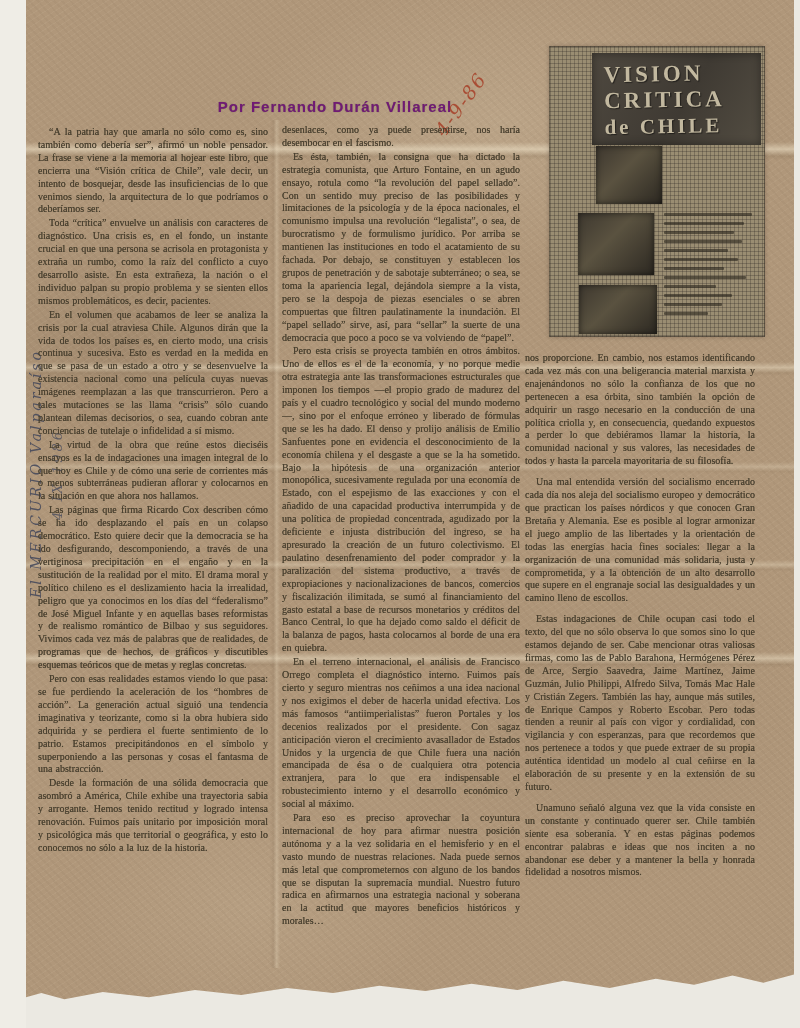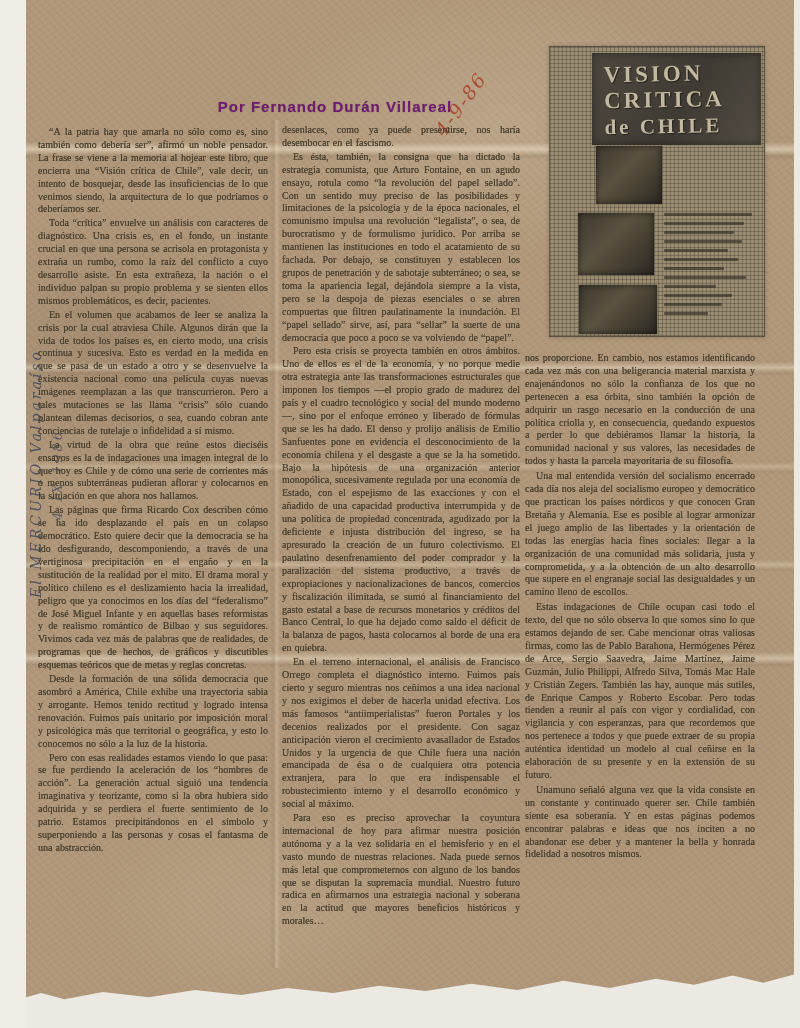--- a/index.html
+++ b/index.html
@@ -114,7 +114,7 @@
   .col1{left:38px;top:126px;width:230px;height:874px;}
   .col2{left:282px;top:124px;width:238px;height:800px;}
   .col3{left:525px;top:352px;width:230px;height:588px;}
-  .col3 p.gap{margin-top:2px;}
+  .col3 p.gap{margin-top:8px;}
   
   .mat-left{position:absolute;left:0;top:0;width:26px;height:1028px;background:#efede6;}
 </style>

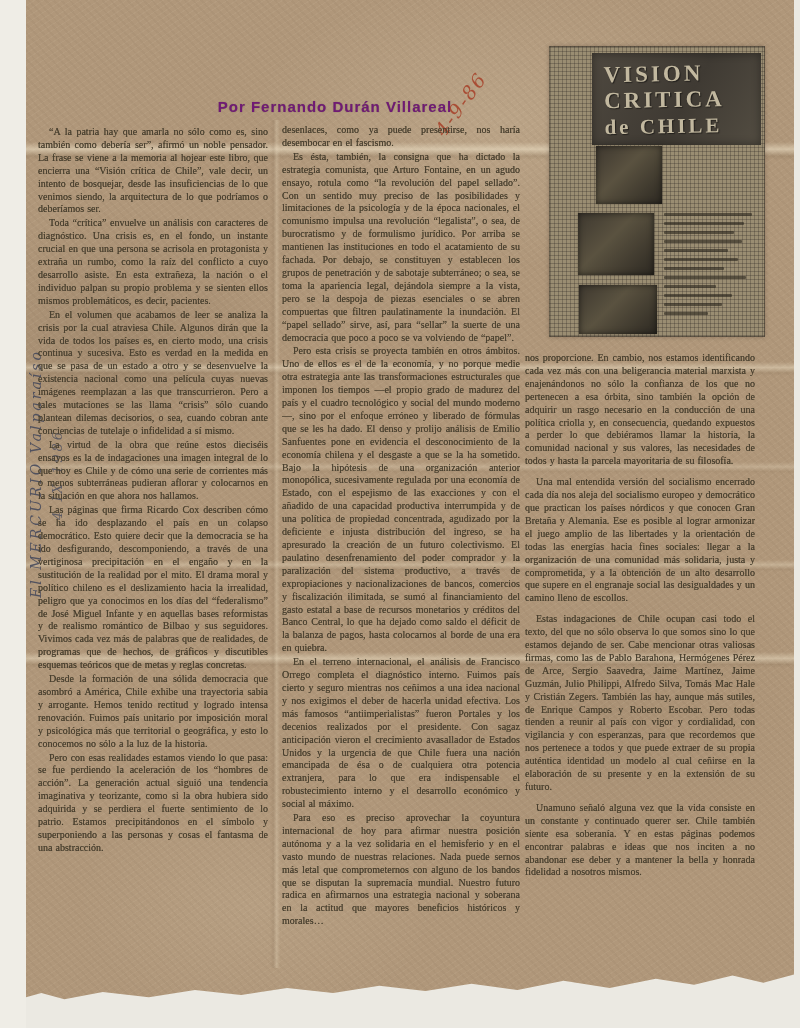--- a/index.html
+++ b/index.html
@@ -173,8 +173,8 @@
     <p>En el volumen que acabamos de leer se analiza la crisis por la cual atraviesa Chile. Algunos dirán que la vida de todos los países es, en cierto modo, una crisis continua y sucesiva. Esto es verdad en la medida en que se pasa de un estado a otro y se desenvuelve la existencia nacional como una película cuyas nuevas imágenes reemplazan a las que transcurrieron. Pero a tales mutaciones se las llama “crisis” sólo cuando plantean dilemas decisorios, o sea, cuando cobran ante conciencias de tutelaje o infidelidad a sí mismo.</p>
     <p>La virtud de la obra que reúne estos dieciséis ensayos es la de indagaciones una imagen integral de lo que hoy es Chile y de cómo una serie de corrientes más o menos subterráneas pudieran aflorar y colocarnos en la situación en que ahora nos hallamos.</p>
     <p>Las páginas que firma Ricardo Cox describen cómo se ha ido desplazando el país en un colapso democrático. Esto quiere decir que la democracia se ha ido desfigurando, descomponiendo, a través de una vertiginosa precipitación en el engaño y en la sustitución de la realidad por el mito. El drama moral y político chileno es el deslizamiento hacia la irrealidad, peligro que ya conocimos en los días del “federalismo” de José Miguel Infante y en aquellas bases reformistas y de realismo romántico de Bilbao y sus seguidores. Vivimos cada vez más de palabras que de realidades, de programas que de hechos, de gráficos y discutibles esquemas teóricos que de metas y reglas concretas.</p>
+    <p>Pero con esas realidades estamos viendo lo que pasa: se fue perdiendo la aceleración de los “hombres de acción”. La generación actual siguió una tendencia imaginativa y teorizante, como si la obra hubiera sido adquirida y se perdiera el fuerte sentimiento de lo patrio. Estamos precipitándonos en el símbolo y superponiendo a las personas y cosas el fantasma de una abstracción.</p>
     <p>Desde la formación de una sólida democracia que asombró a América, Chile exhibe una trayectoria sabia y arrogante. Hemos tenido rectitud y logrado intensa renovación. Fuimos país unitario por imposición moral y psicológica más que territorial o geográfica, y esto lo conocemos no sólo a la luz de la historia.</p>
-    <p>Pero con esas realidades estamos viendo lo que pasa: se fue perdiendo la aceleración de los “hombres de acción”. La generación actual siguió una tendencia imaginativa y teorizante, como si la obra hubiera sido adquirida y se perdiera el fuerte sentimiento de lo patrio. Estamos precipitándonos en el símbolo y superponiendo a las personas y cosas el fantasma de una abstracción.</p>
   </div>
 
   <div class="col col2">

